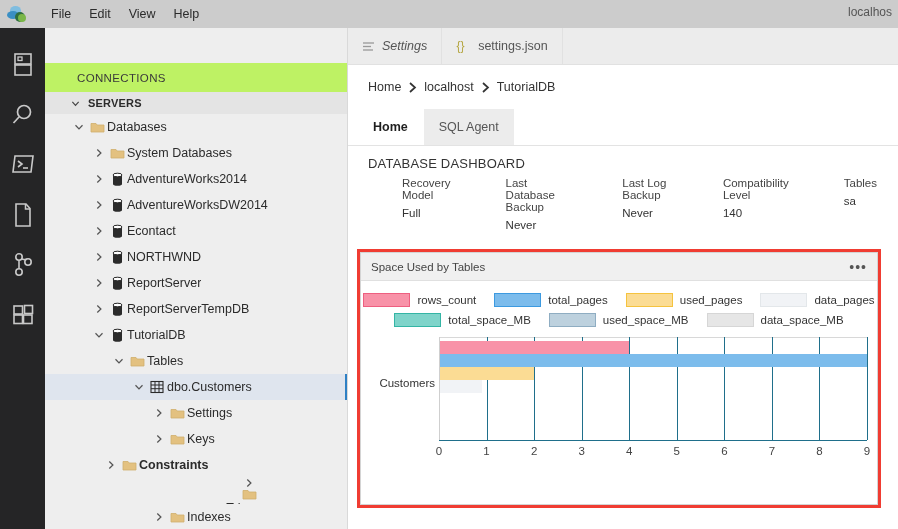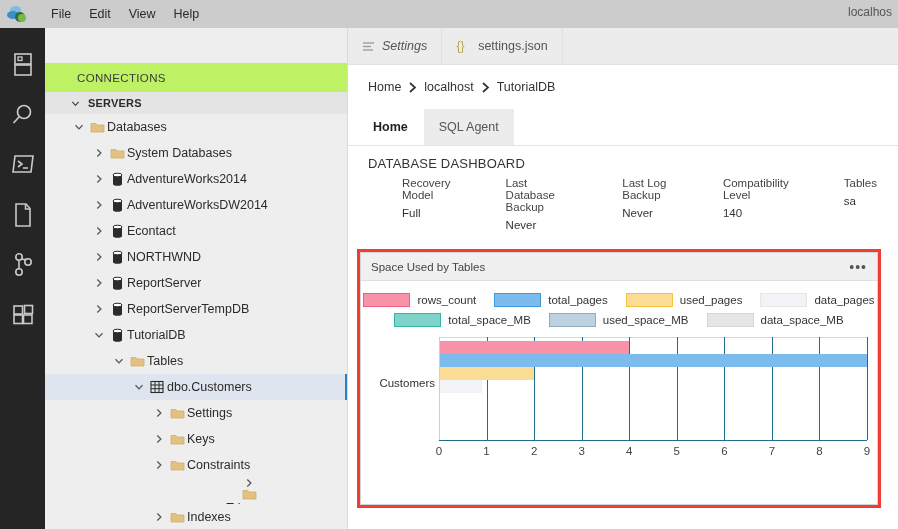--- a/index.html
+++ b/index.html
@@ -362,7 +362,7 @@
           </span>
           <span class="lbl">Keys</span>
         </div>
-        <div class="row" style="padding-left: 106px;">
+        <div class="row" style="padding-left: 58px; font-weight: bold;">
           <span class="chev">
             <svg width="10" height="10" viewBox="0 0 10 10">
               <polyline points="3.3,1.5 6.9,5 3.3,8.5" fill="none" stroke="#555" stroke-width="1.25"></polyline>

